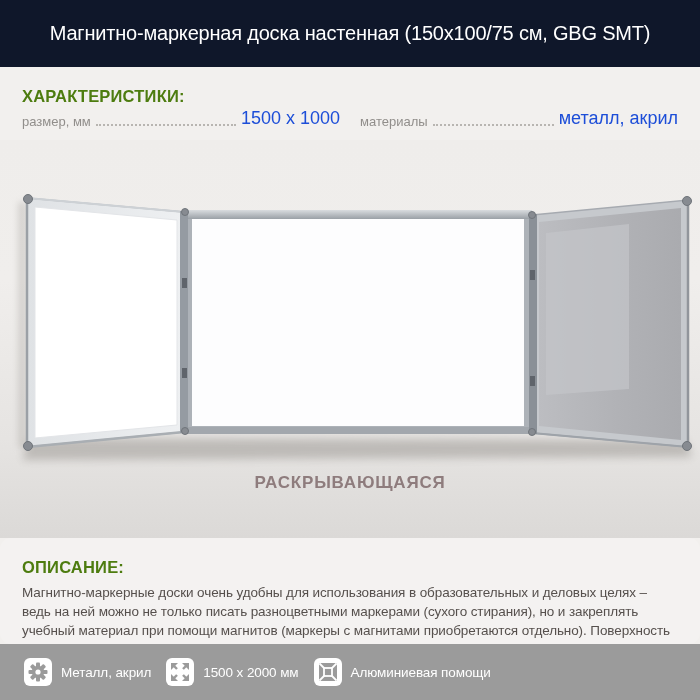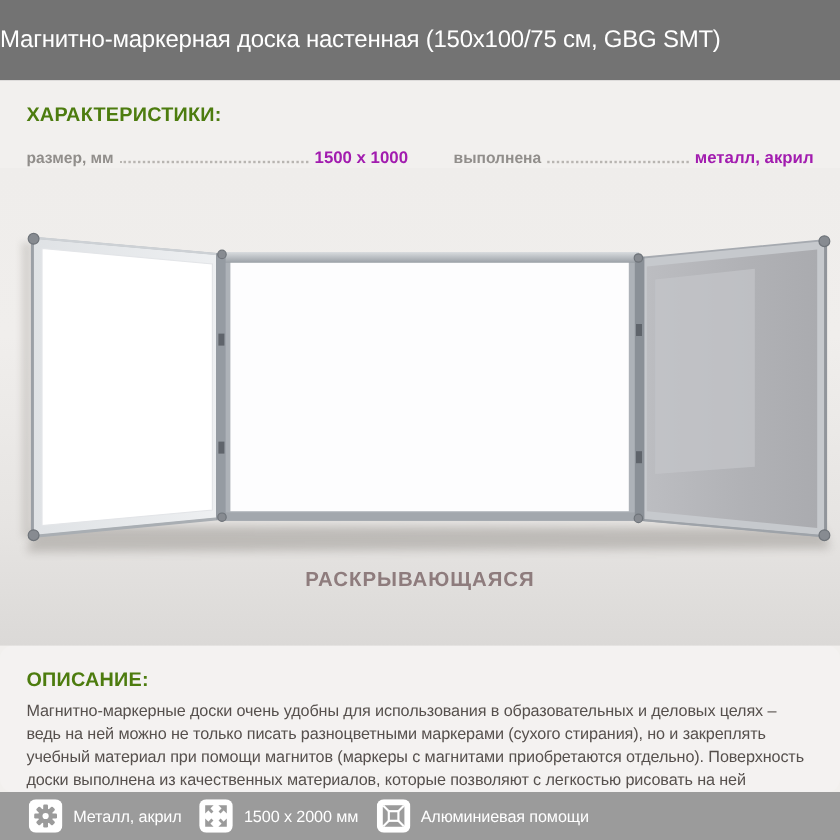--- a/index.html
+++ b/index.html
@@ -7,7 +7,7 @@
   .page{position:relative;width:700px;height:700px;display:flex;flex-direction:column;}
 
   
-  .hdr{height:67px;background:#737373;display:flex;align-items:center;flex:0 0 auto;}
+  .hdr{height:67px;background:#0f172a;display:flex;align-items:center;justify-content:center;flex:0 0 auto;}
   .hdr h1{margin:0;font-size:20px;font-weight:normal;color:#ffffff;letter-spacing:-0.2px;}
 
   

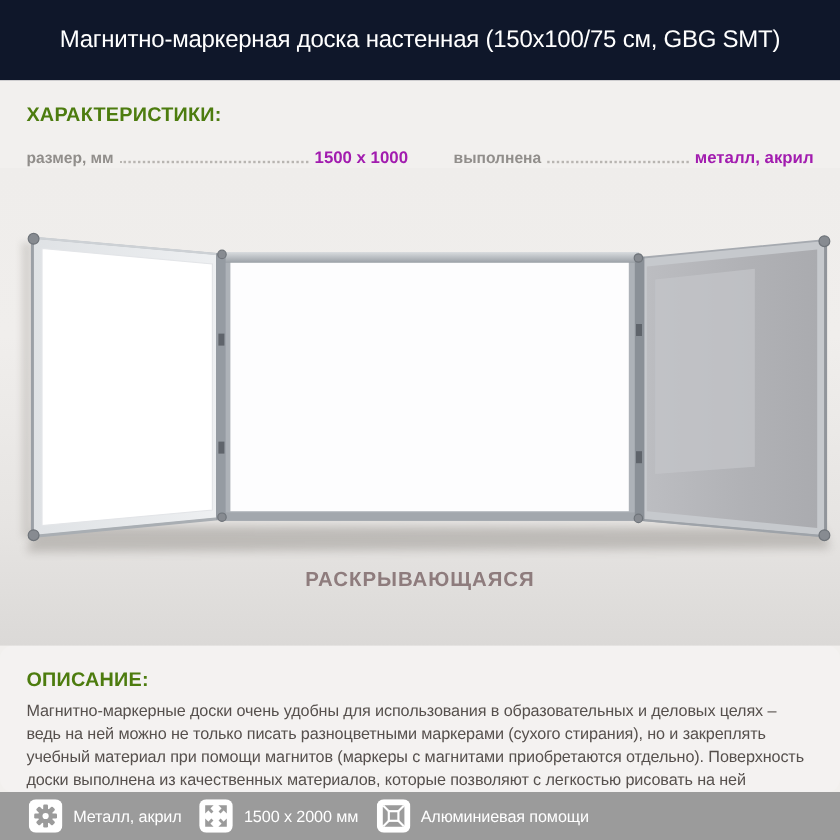--- a/index.html
+++ b/index.html
@@ -13,7 +13,7 @@
   
   .specs{flex:0 0 auto;height:73px;background:#f2f0ee;padding:0 22px;box-sizing:border-box;}
   .sec-h{margin:0;padding-top:20px;font-size:16.5px;font-weight:bold;color:#4d7c0f;letter-spacing:0.2px;}
-  .spec-row{display:flex;margin-top:17px;column-gap:38px;font-weight:bold;}
+  .spec-row{display:flex;margin-top:2px;column-gap:20px;}
   .spec{display:flex;align-items:flex-end;}
   .spec.left{width:318px;flex:0 0 auto;}
   .spec.right{flex:1;}

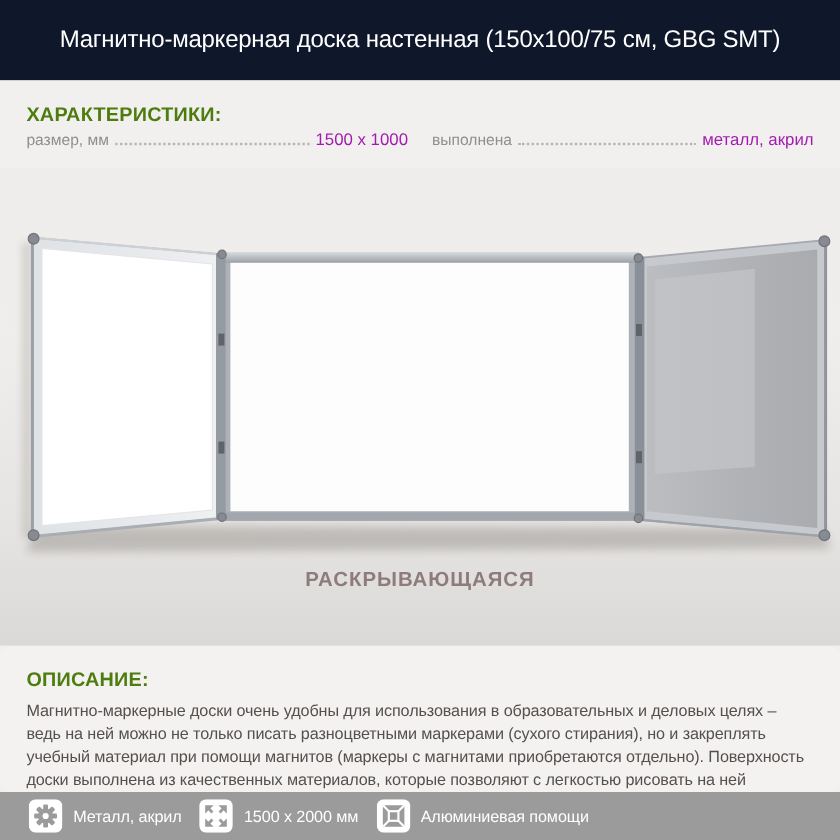--- a/index.html
+++ b/index.html
@@ -19,7 +19,7 @@
   .spec.right{flex:1;}
   .spec .lbl{font-size:13px;color:#918e8b;white-space:nowrap;}
   .spec .dots{flex:1;border-bottom:2px dotted #b8b5b1;margin:0 5px 3px 5px;min-width:20px;}
-  .spec .val{font-size:14px;color:#a21caf;white-space:nowrap;}
+  .spec .val{font-size:18px;color:#1d4ed8;white-space:nowrap;}
 
   
   .stage{flex:0 0 auto;height:398px;position:relative;

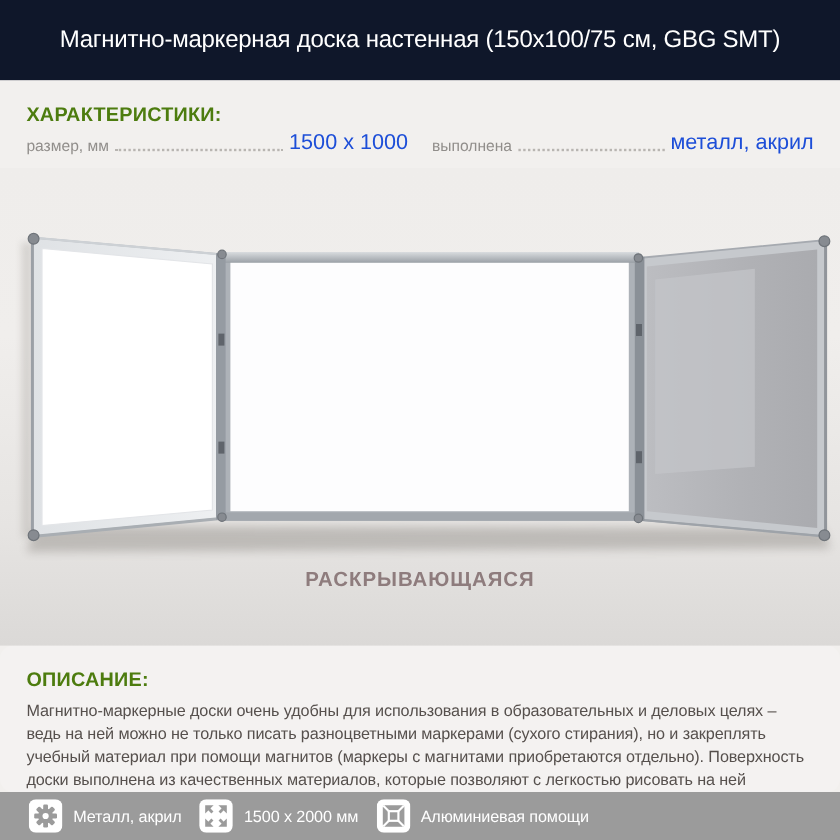--- a/index.html
+++ b/index.html
@@ -56,7 +56,7 @@
         <span class="val">1500 x 1000</span>
       </div>
       <div class="spec right">
-        <span class="lbl">выполнена</span>
+        <span class="lbl">материалы</span>
         <span class="dots"></span>
         <span class="val">металл, акрил</span>
       </div>

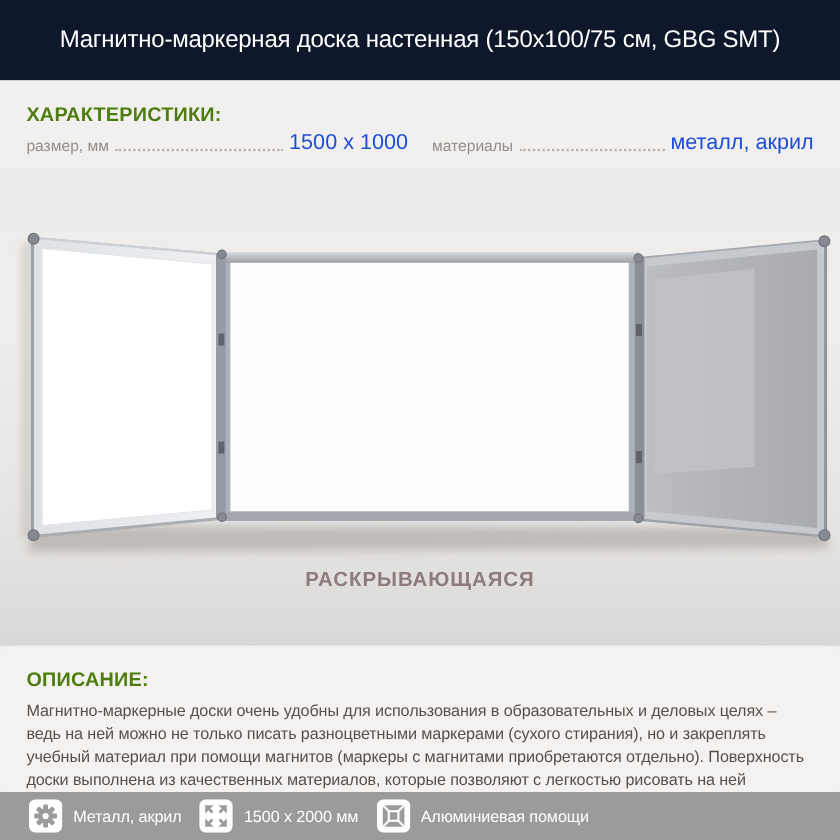--- a/index.html
+++ b/index.html
@@ -29,7 +29,7 @@
            font-size:17px;font-weight:bold;color:#8e7c7d;letter-spacing:0.8px;}
 
   
-  .desc{flex:0 0 auto;height:122px;background:#f4f2f1;padding:0 22px;box-sizing:border-box;border-radius:11px;}
+  .desc{flex:0 0 auto;height:106px;background:#f4f2f1;padding:0 22px;box-sizing:border-box;border-radius:11px;}
   .desc p{margin:6px 0 0 0;font-size:13.5px;line-height:19px;color:#56504d;letter-spacing:-0.1px;}
 
   

